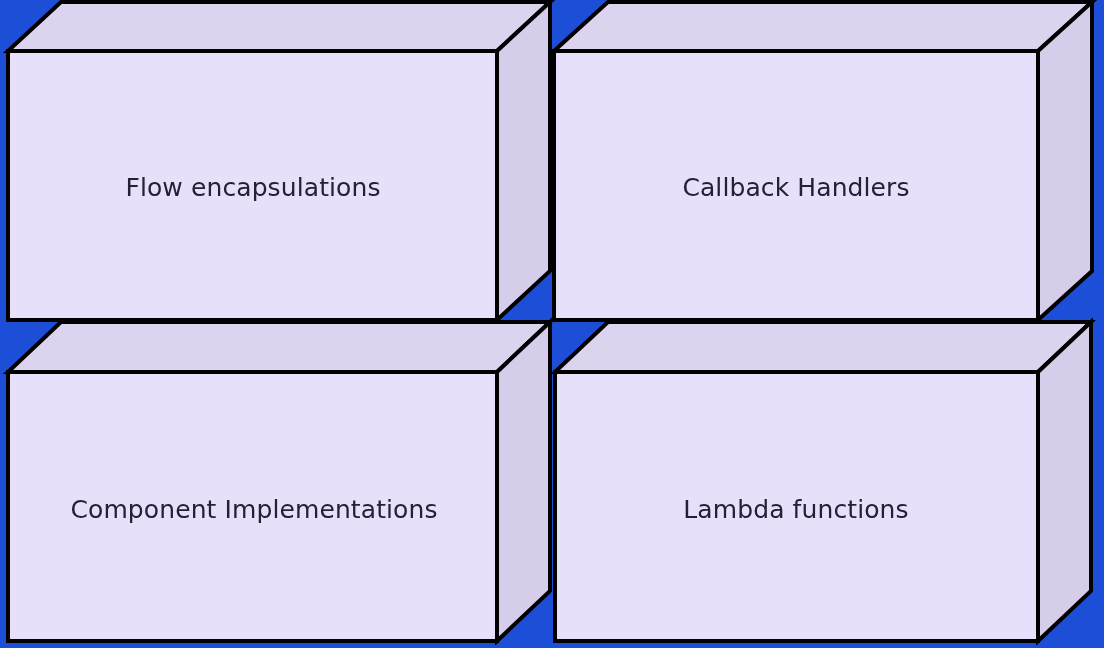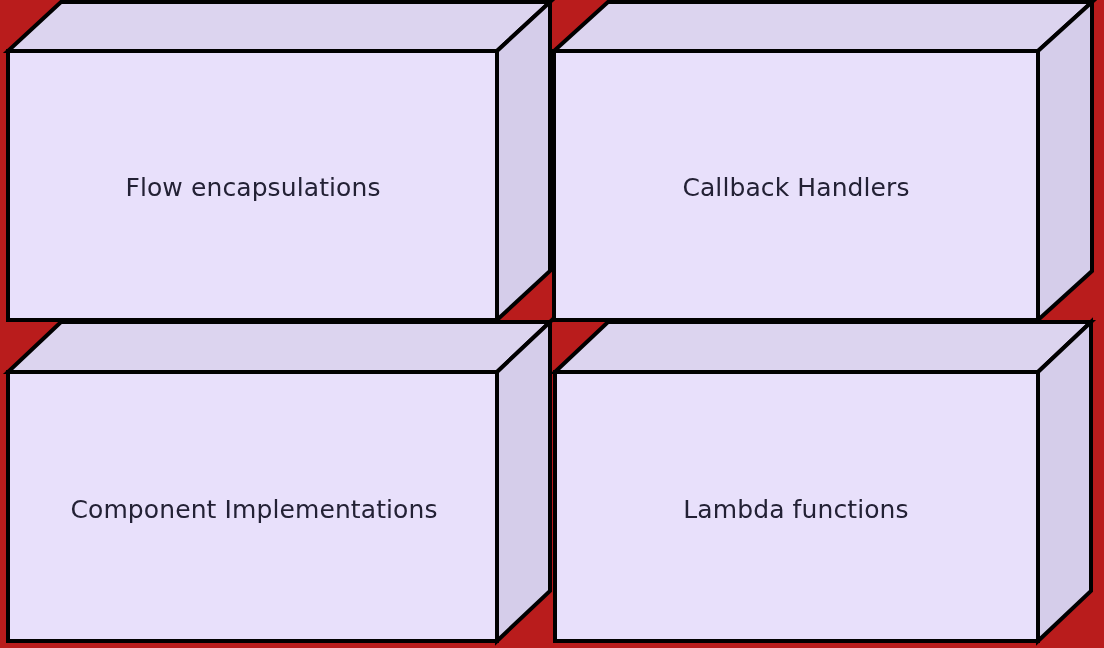--- a/index.html
+++ b/index.html
@@ -45,7 +45,7 @@
 </head>
 <body>
 
-<div id="diagram-root" style="background: #b91c1c; width: 1104px; height: 648px;">
+<div id="diagram-root" style="background: #1d4ed8; width: 1104px; height: 648px;">
   <svg id="diagram-svg" viewBox="0 0 1104 648" xmlns="http://www.w3.org/2000/svg">
 
     <g>

